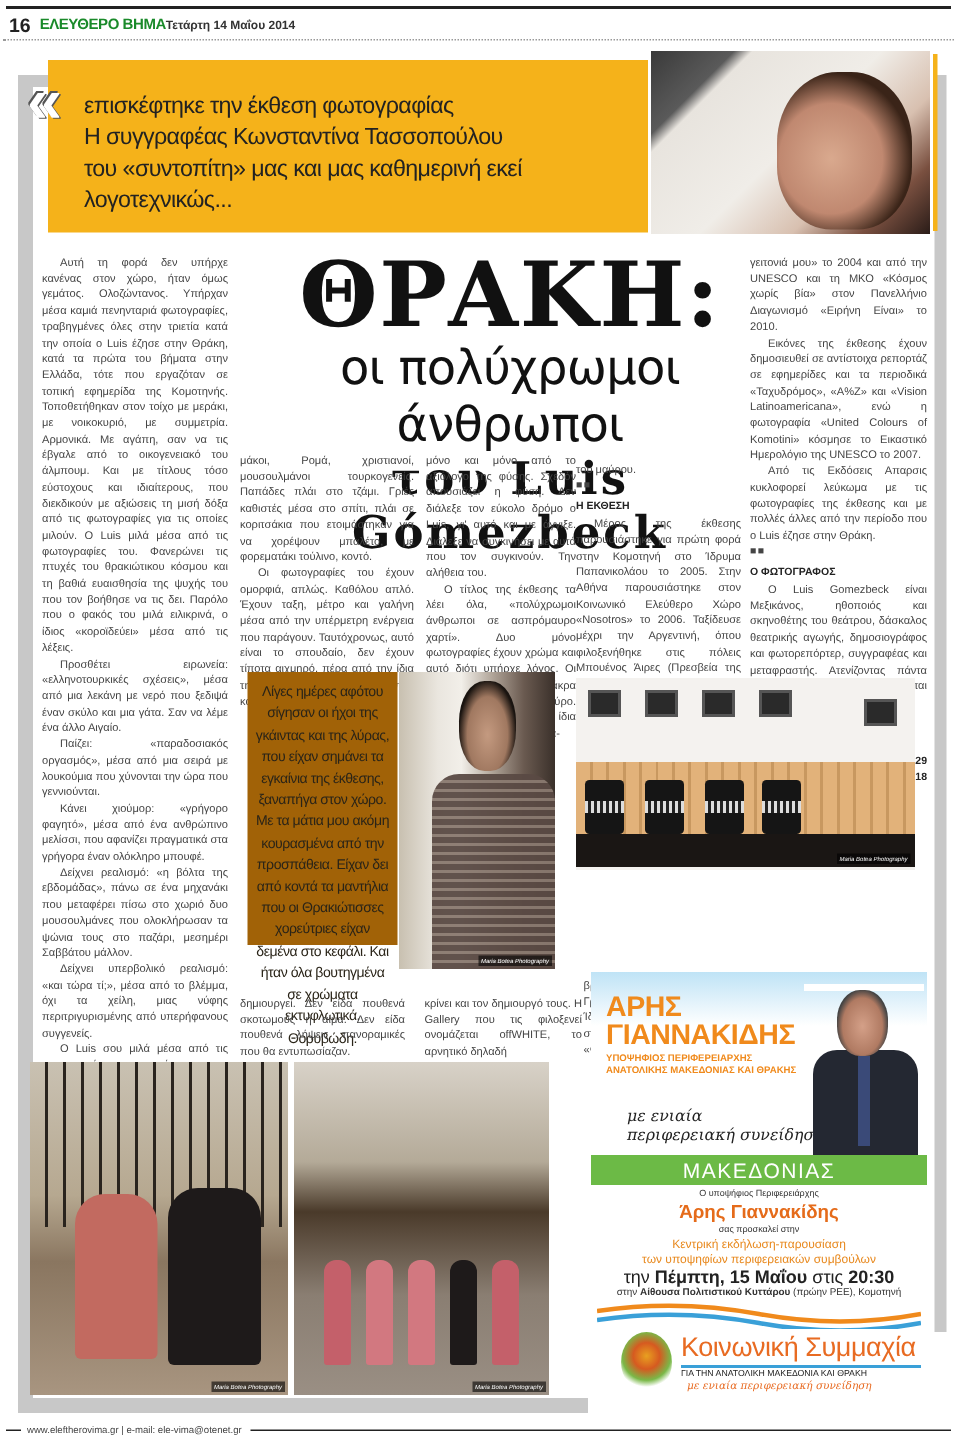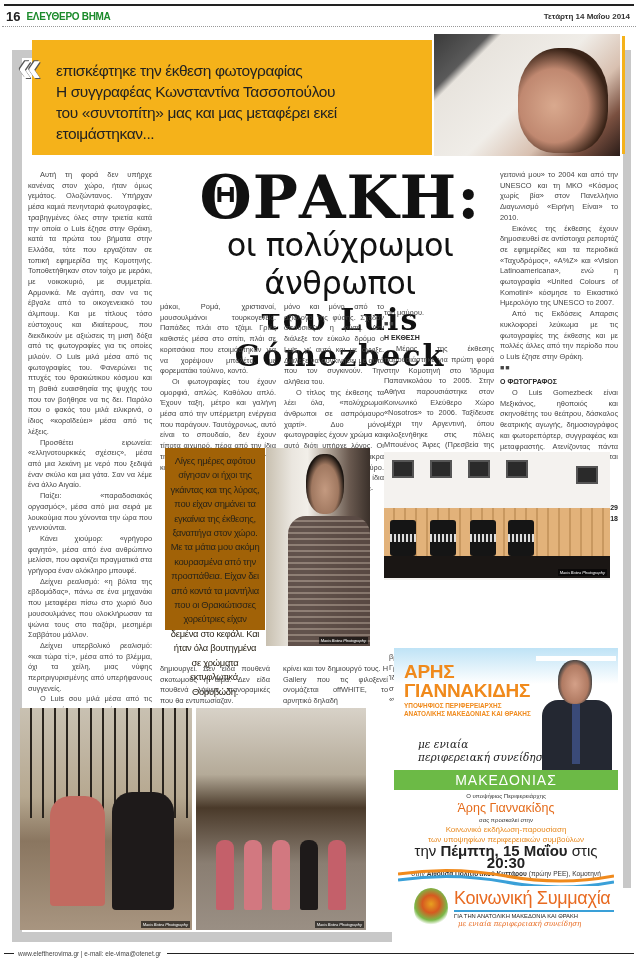--- a/index.html
+++ b/index.html
@@ -5,7 +5,7 @@
 *{box-sizing:border-box;margin:0;padding:0}
 body{width:638px;height:960px;background:#fff;font-family:"Liberation Sans",sans-serif;color:#333;position:relative;overflow:hidden}
 .topline{position:absolute;left:4px;right:4px;top:4px;height:2px;background:#222}
-.hdr{position:absolute;left:6px;right:8px;top:8px;height:16px;display:flex;align-items:center;justify-content:space-between}
+.hdr{position:absolute;left:6px;right:8px;top:8px;height:16px;display:flex;align-items:center;justify-content:flex-start}
 .hdr .pg{font-weight:bold;font-size:13px;color:#222}
 .hdr .brand{font-weight:bold;font-size:10px;color:#1a8a2a;margin-left:6px;letter-spacing:-0.3px}
 .hdr .date{font-size:8px;font-weight:bold;color:#333}

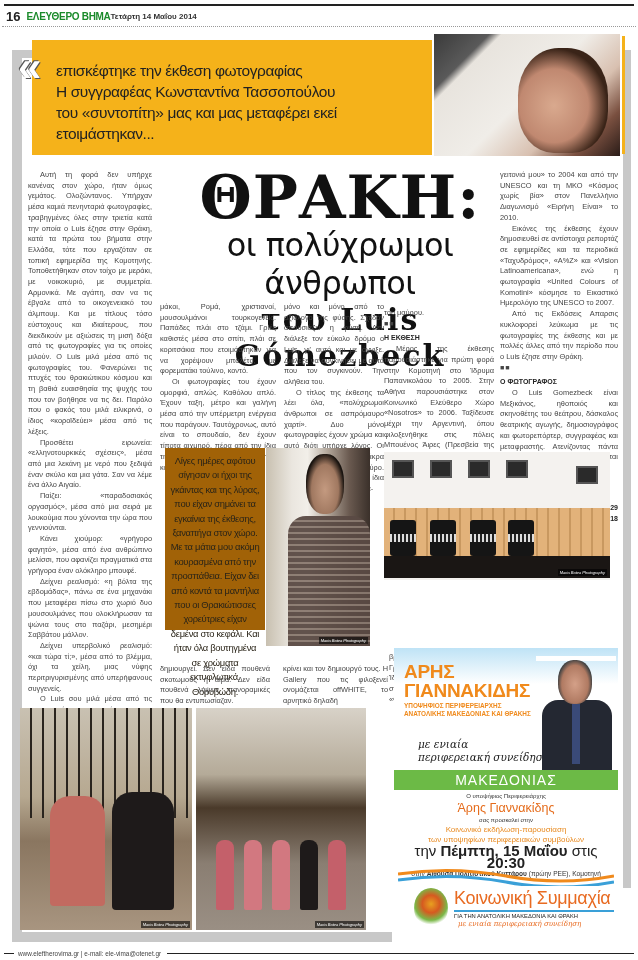--- a/index.html
+++ b/index.html
@@ -105,7 +105,7 @@
 <div class="quotetext">
   <div>επισκέφτηκε την έκθεση φωτογραφίας</div>
   <div>Η συγγραφέας Κωνσταντίνα Τασσοπούλου</div>
-  <div>του «συντοπίτη» μας και μας μεταφέρει εκεί ετοιμάστηκαν...</div>
+  <div>του «συντοπίτη» μας και μας καθημερινή εκεί λογοτεχνικώς...</div>
 </div>
 <div class="photo-woman">
     <div class="face"></div>

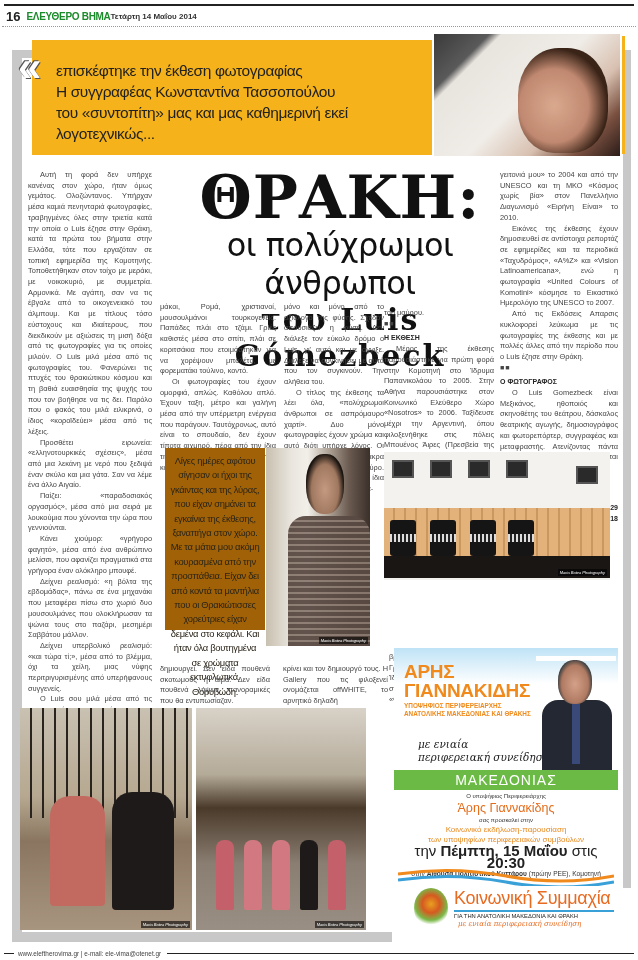--- a/index.html
+++ b/index.html
@@ -65,7 +65,7 @@
 .ad .greenbar{position:absolute;left:0;top:122px;width:224px;height:20px;background:#6cba46;color:#fff;font-size:14px;line-height:20px;text-align:center;letter-spacing:1px}
 .ad .inv{position:absolute;left:0;top:144px;width:224px;text-align:center}
 .ad .inv .s{font-size:6px;line-height:9px;color:#333}
-.ad .inv .n{font-size:12.5px;line-height:15px;color:#e56b1a;font-weight:normal}
+.ad .inv .n{font-size:12.5px;line-height:15px;color:#e56b1a;font-weight:bold}
 .ad .inv .o{font-size:8px;line-height:10px;color:#e8891e}
 .ad .inv .d{font-size:15px;line-height:12px;color:#222}
 .ad .inv .d b{font-weight:bold}

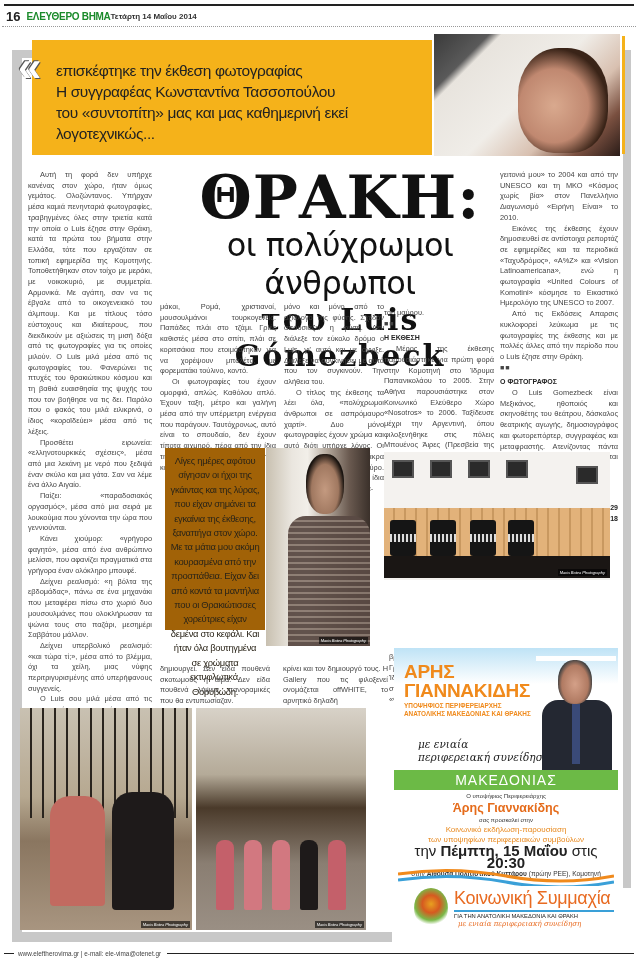--- a/index.html
+++ b/index.html
@@ -229,7 +229,7 @@
     <div class="s">Ο υποψήφιος Περιφερειάρχης</div>
     <div class="n">Άρης Γιαννακίδης</div>
     <div class="s">σας προσκαλεί στην</div>
-    <div class="o">Κοινωνικό εκδήλωση-παρουσίαση</div>
+    <div class="o">Κεντρική εκδήλωση-παρουσίαση</div>
     <div class="o">των υποψηφίων περιφερειακών συμβούλων</div>
     <div class="d">
       <span>την</span>

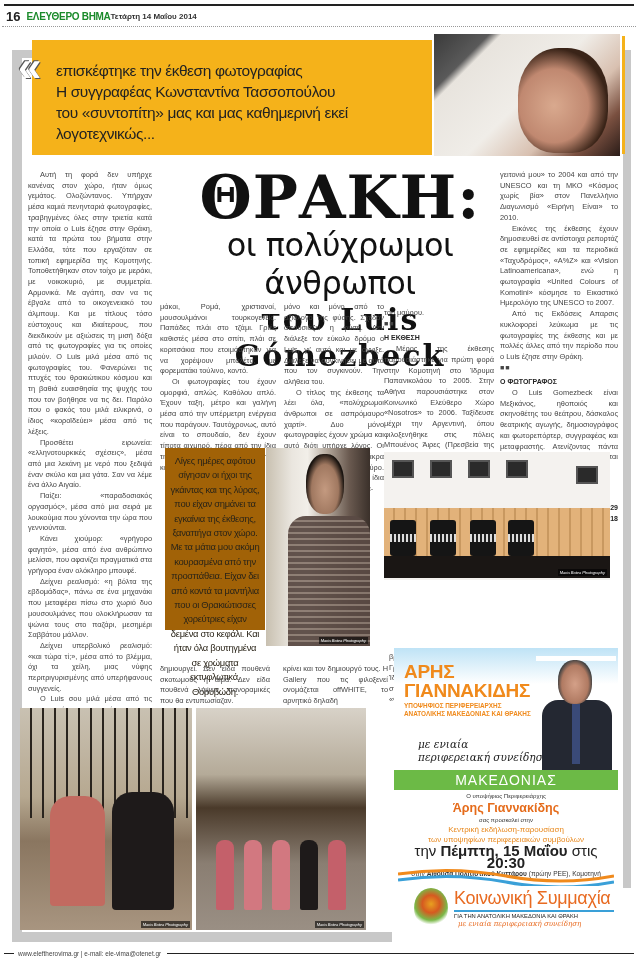--- a/index.html
+++ b/index.html
@@ -67,7 +67,7 @@
 .ad .inv .s{font-size:6px;line-height:9px;color:#333}
 .ad .inv .n{font-size:12.5px;line-height:15px;color:#e56b1a;font-weight:bold}
 .ad .inv .o{font-size:8px;line-height:10px;color:#e8891e}
-.ad .inv .d{font-size:15px;line-height:12px;color:#222}
+.ad .inv .d{font-size:12px;line-height:12px;color:#222}
 .ad .inv .d b{font-weight:bold}
 .ad .inv .v{font-size:6.6px;line-height:9px;color:#333}
 .ad .wave{position:absolute;left:4px;top:220px;width:216px;height:18px}

